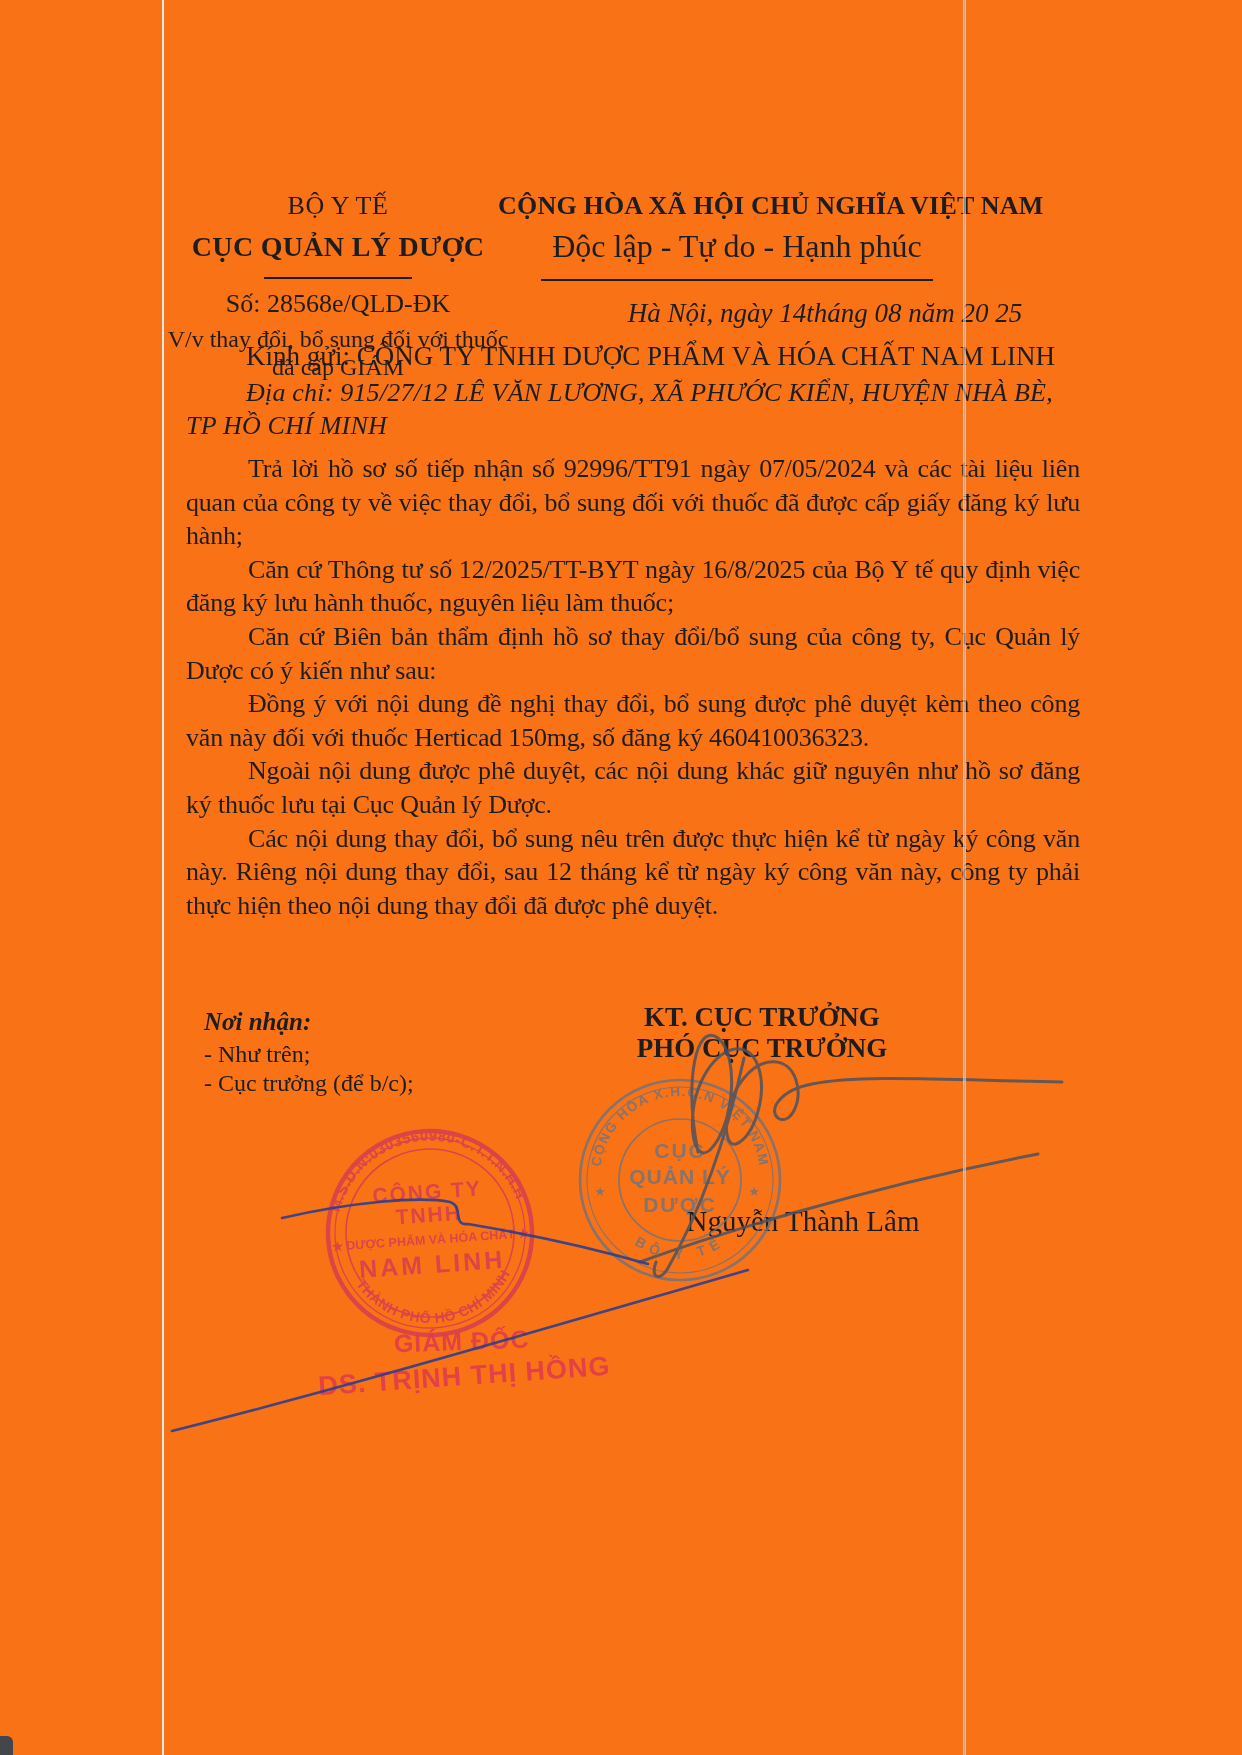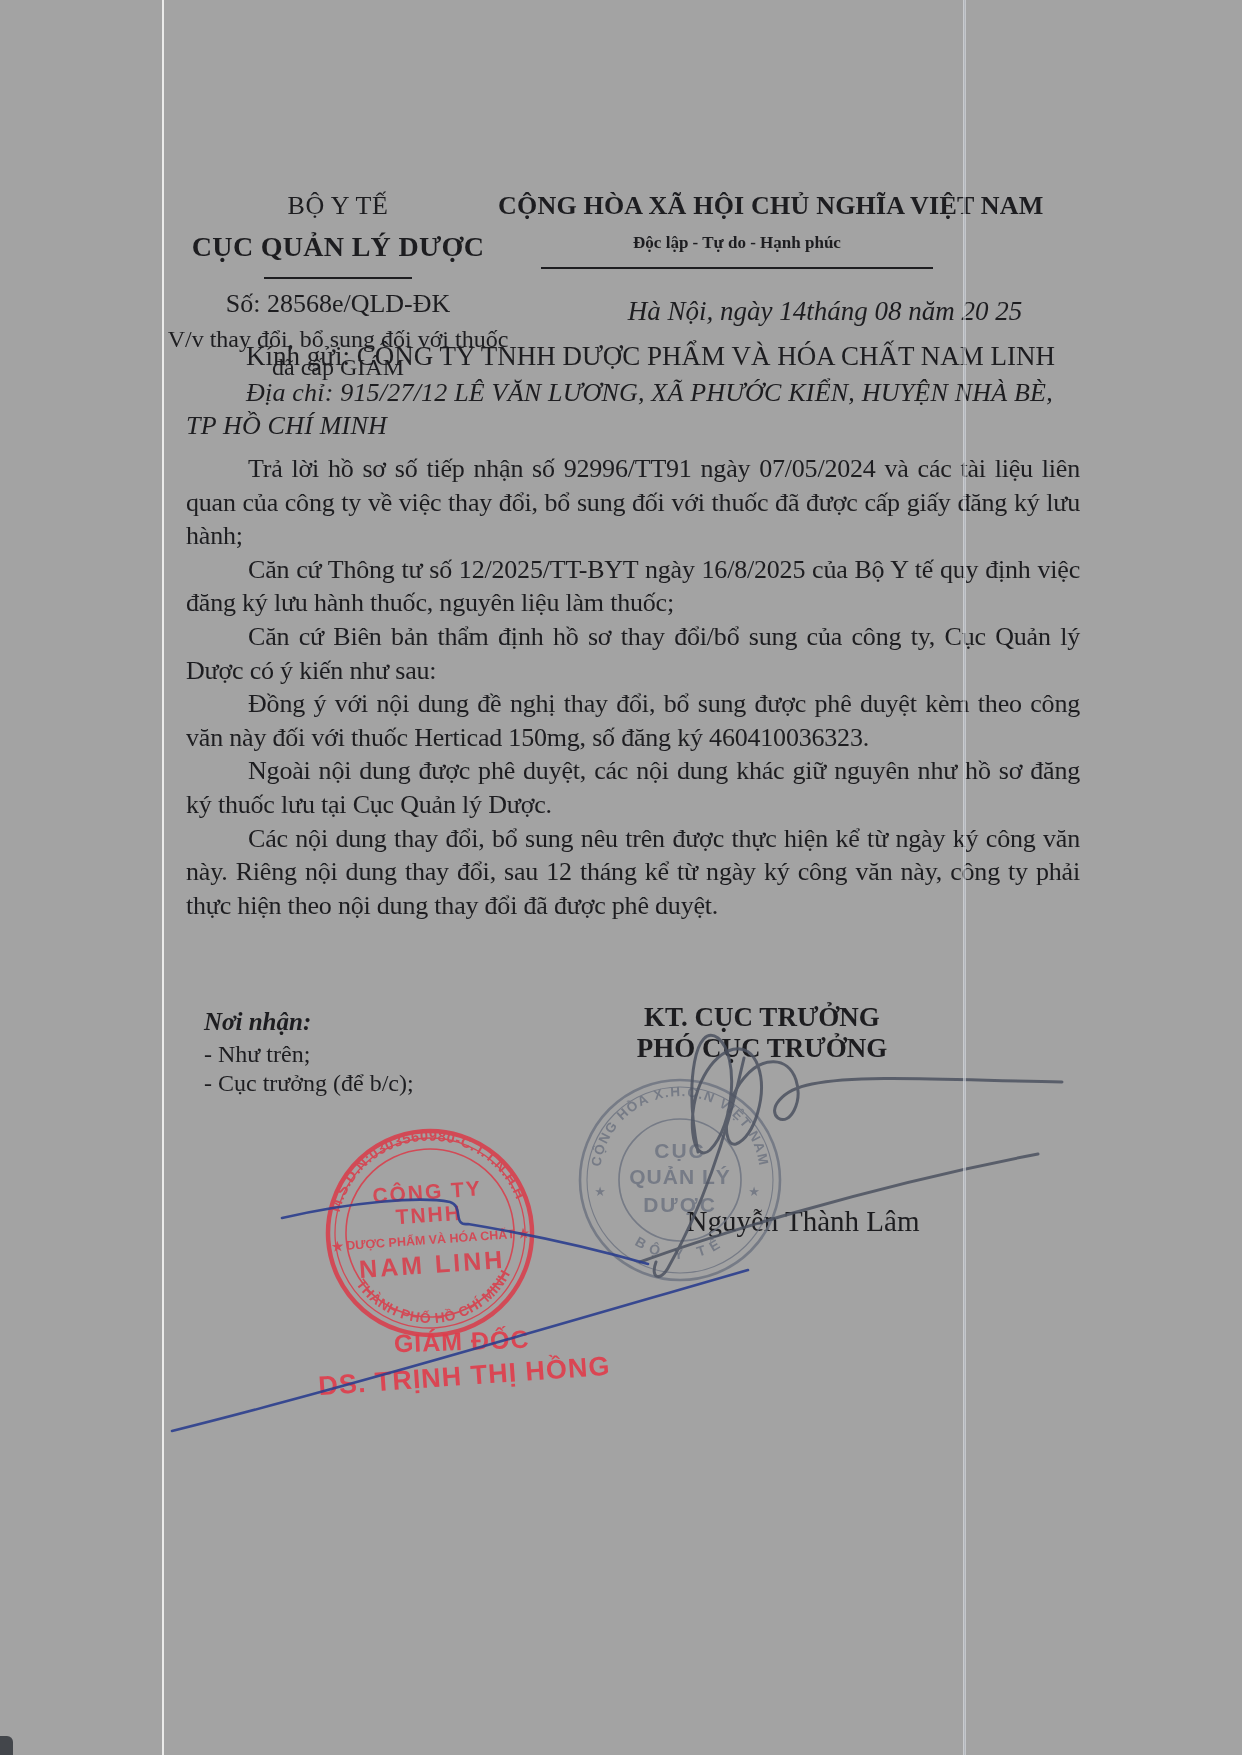--- a/index.html
+++ b/index.html
@@ -5,7 +5,7 @@
   html,body{margin:0;padding:0;background:#ffffff;}
   #page{
     position:relative;width:1242px;height:1755px;overflow:hidden;
-    background:#a3a3a3;
+    background:#f97316;
     font-family:"Liberation Serif","DejaVu Serif",serif;
     color:#1d1d20;
   }

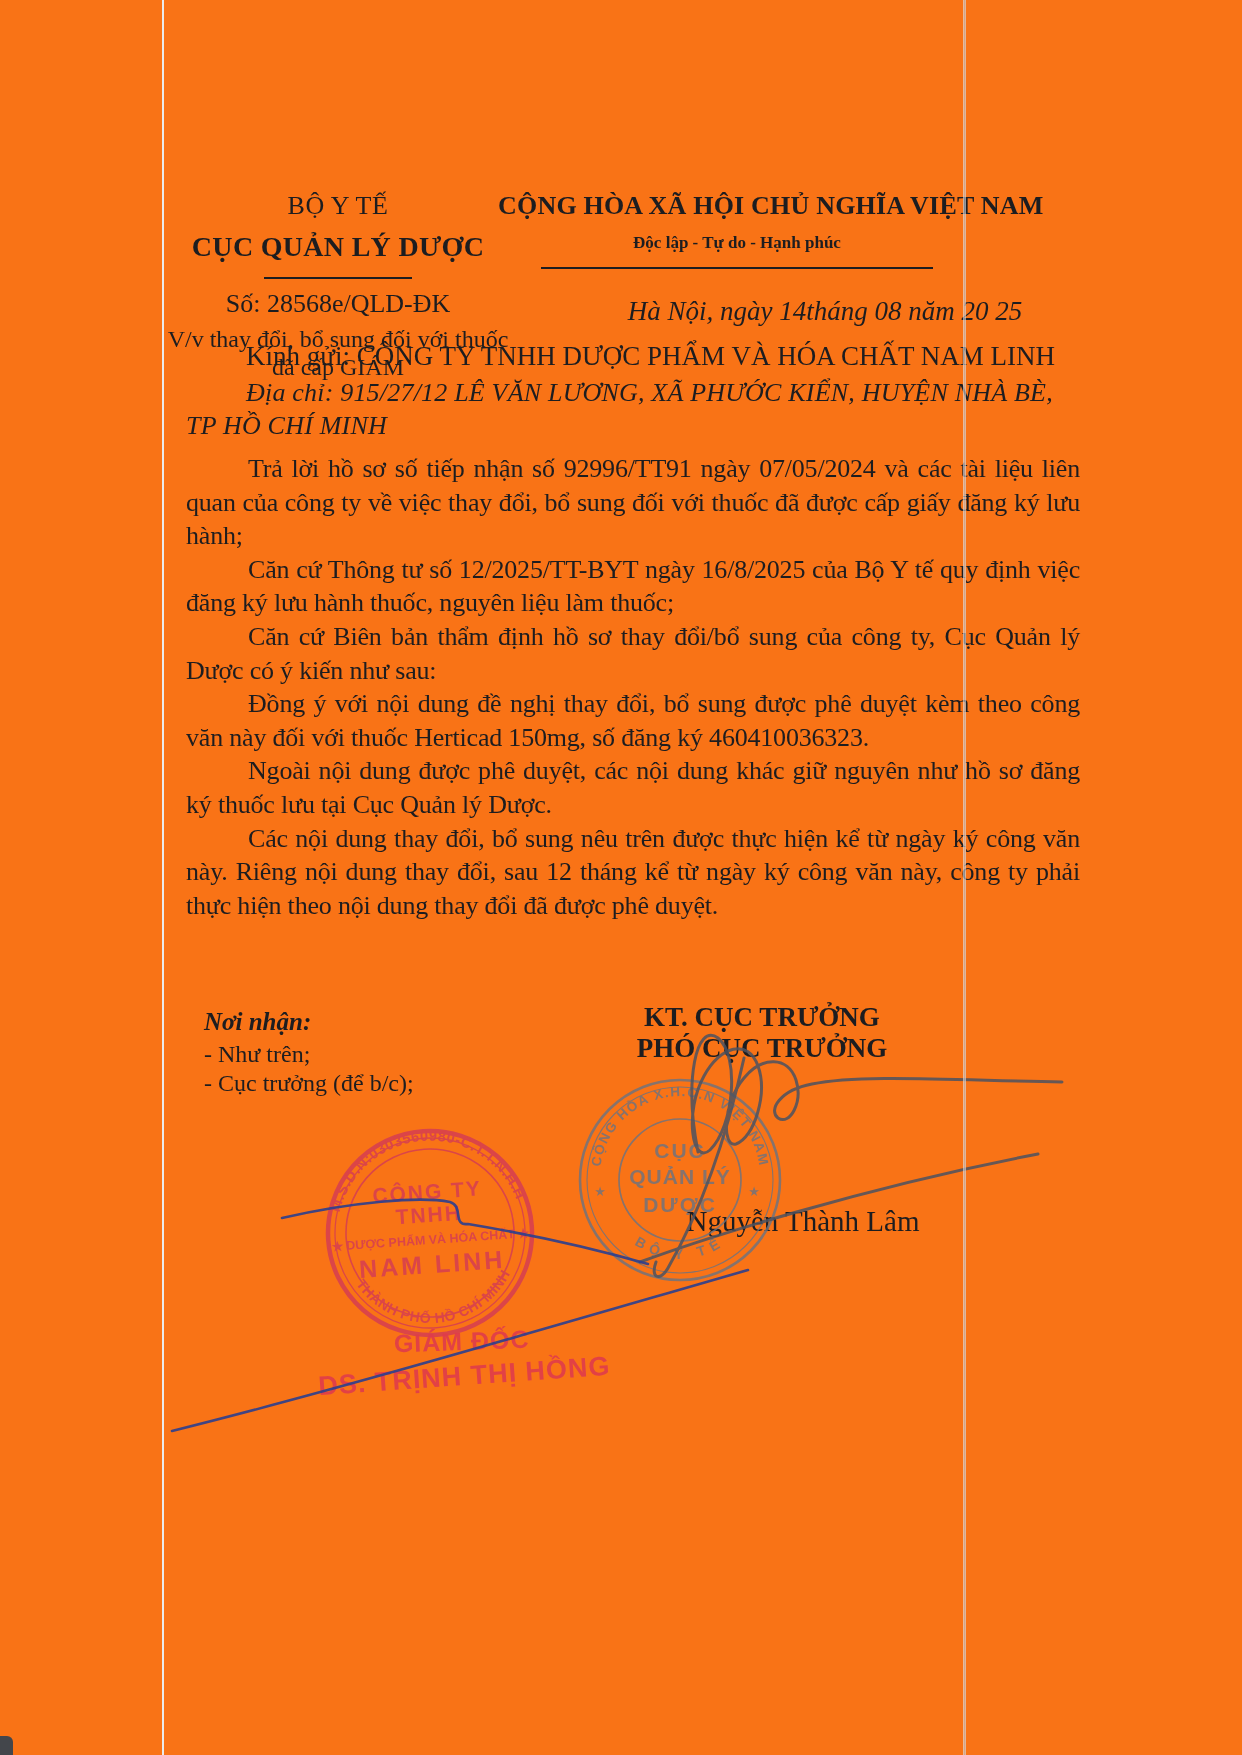--- a/index.html
+++ b/index.html
@@ -25,7 +25,7 @@
 
   .hdr-right{position:absolute;left:498px;top:190px;width:478px;text-align:center;line-height:1.2;}
   .hdr-right .nation{font-size:26px;font-weight:bold;letter-spacing:.2px;white-space:nowrap;}
-  .hdr-right .motto{font-size:17px;font-weight:bold;margin-top:12px;}
+  .hdr-right .motto{font-size:32px;font-weight:normal;margin-top:6px;}
   .u-motto{display:inline-block;width:392px;border-bottom:2px solid #1d1d20;height:3px;}
   .hdr-right .dateline{font-size:27px;font-style:italic;margin-top:22px;position:relative;left:88px;white-space:nowrap;}
 

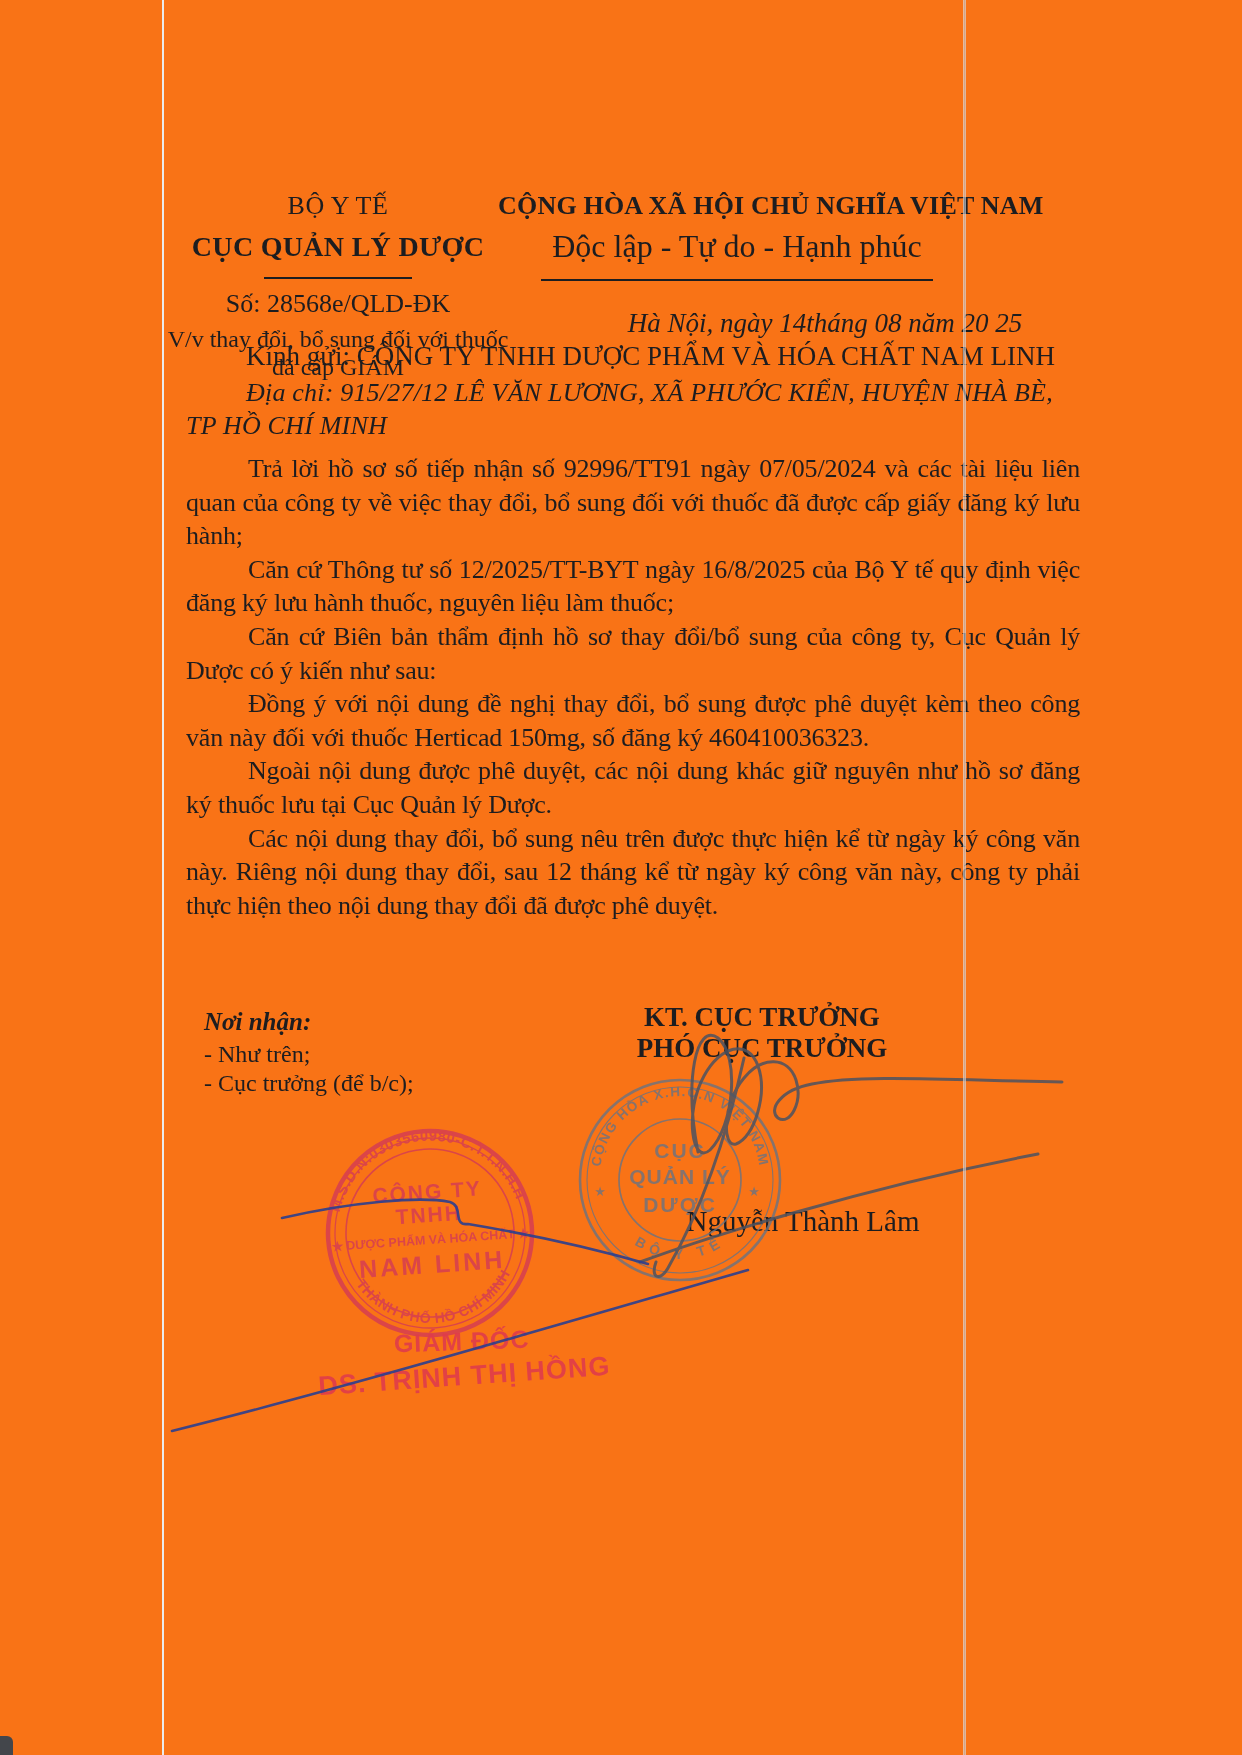--- a/index.html
+++ b/index.html
@@ -27,7 +27,7 @@
   .hdr-right .nation{font-size:26px;font-weight:bold;letter-spacing:.2px;white-space:nowrap;}
   .hdr-right .motto{font-size:32px;font-weight:normal;margin-top:6px;}
   .u-motto{display:inline-block;width:392px;border-bottom:2px solid #1d1d20;height:3px;}
-  .hdr-right .dateline{font-size:27px;font-style:italic;margin-top:22px;position:relative;left:88px;white-space:nowrap;}
+  .hdr-right .dateline{font-size:27px;font-style:italic;margin-top:12px;position:relative;left:88px;white-space:nowrap;}
 
   
   .addressee{position:absolute;left:186px;top:340px;width:896px;}

